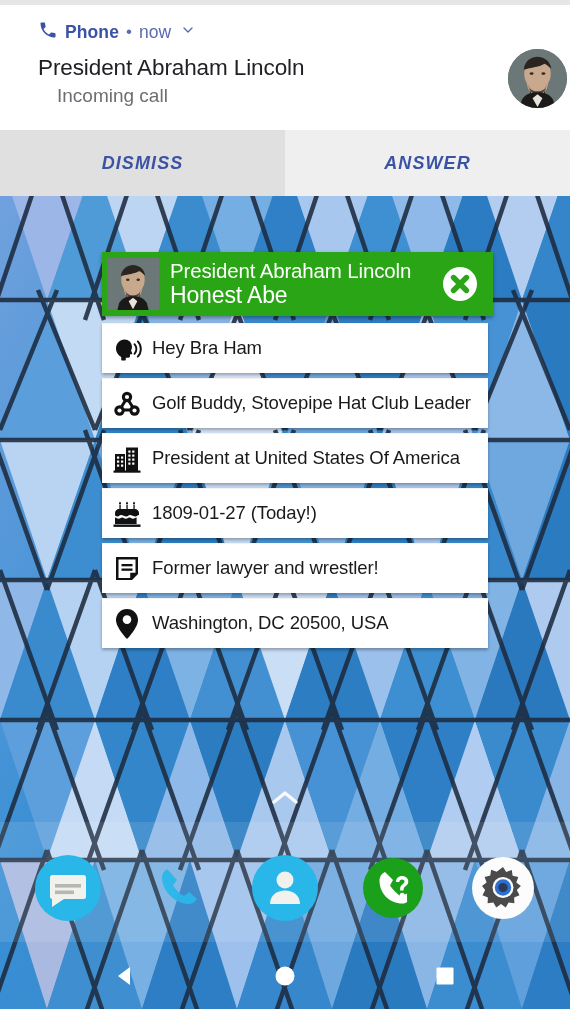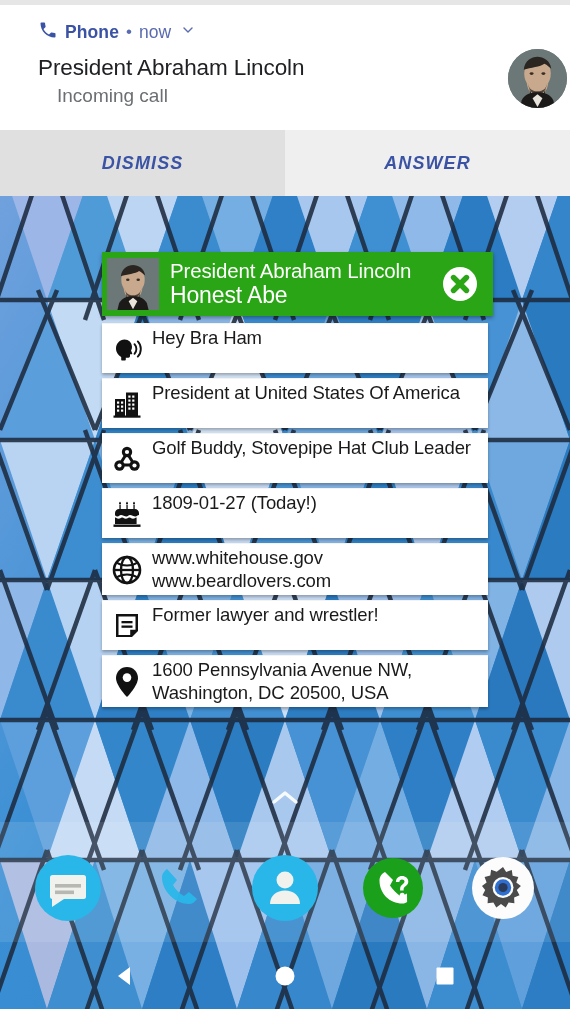--- a/index.html
+++ b/index.html
@@ -187,6 +187,7 @@
     margin-bottom: 5px;
     min-height: 43px;
     display: flex;
+    align-items: center;
     padding: 3px 0;
     cursor: pointer;
   }

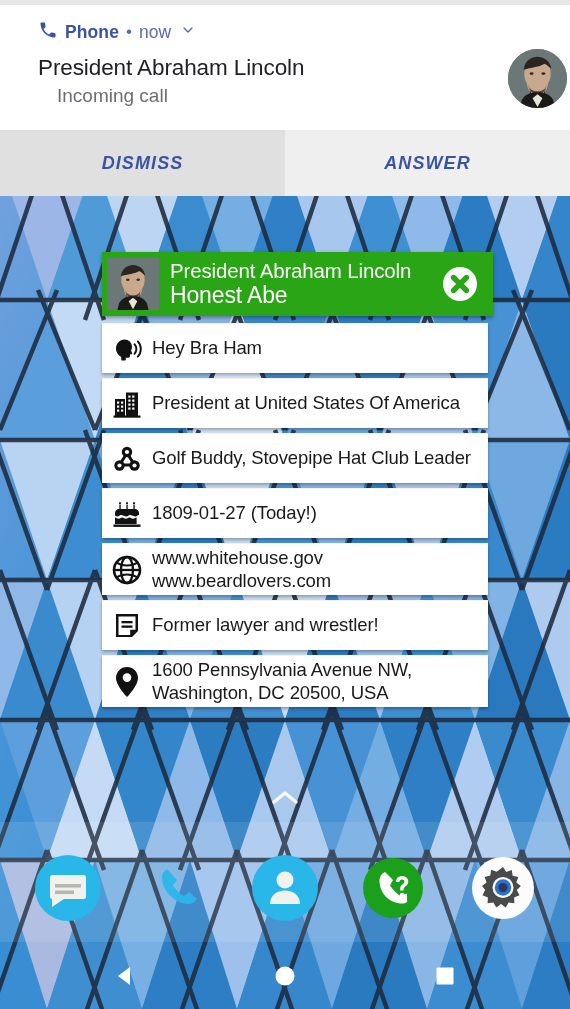--- a/index.html
+++ b/index.html
@@ -534,6 +534,23 @@
         </div>
         <div class="row-text">
           <span>Hey Bra Ham</span>
+        </div>
+      </div>
+
+      <div class="card-row">
+        <div class="row-icon">
+          <svg width="28" height="28" viewBox="0 0 28 28">
+            <path d="M14 8 L6.5 20 M14 8 L21.5 20 M6.5 20 L21.5 20" stroke="#111" stroke-width="3" fill="none"></path>
+            <circle cx="14" cy="7" r="5.2" fill="#111"></circle>
+            <circle cx="14" cy="7" r="2.1" fill="#fff"></circle>
+            <circle cx="6.5" cy="20.5" r="5.2" fill="#111"></circle>
+            <circle cx="6.5" cy="20.5" r="2.1" fill="#fff"></circle>
+            <circle cx="21.5" cy="20.5" r="5.2" fill="#111"></circle>
+            <circle cx="21.5" cy="20.5" r="2.1" fill="#fff"></circle>
+          </svg>
+        </div>
+        <div class="row-text">
+          <span>Golf Buddy, Stovepipe Hat Club Leader</span>
         </div>
       </div>
 
@@ -568,23 +585,6 @@
 
       <div class="card-row">
         <div class="row-icon">
-          <svg width="28" height="28" viewBox="0 0 28 28">
-            <path d="M14 8 L6.5 20 M14 8 L21.5 20 M6.5 20 L21.5 20" stroke="#111" stroke-width="3" fill="none"></path>
-            <circle cx="14" cy="7" r="5.2" fill="#111"></circle>
-            <circle cx="14" cy="7" r="2.1" fill="#fff"></circle>
-            <circle cx="6.5" cy="20.5" r="5.2" fill="#111"></circle>
-            <circle cx="6.5" cy="20.5" r="2.1" fill="#fff"></circle>
-            <circle cx="21.5" cy="20.5" r="5.2" fill="#111"></circle>
-            <circle cx="21.5" cy="20.5" r="2.1" fill="#fff"></circle>
-          </svg>
-        </div>
-        <div class="row-text">
-          <span>Golf Buddy, Stovepipe Hat Club Leader</span>
-        </div>
-      </div>
-
-      <div class="card-row">
-        <div class="row-icon">
           <svg width="30" height="28" viewBox="0 0 30 28">
             <g fill="#111">
               <path d="M7 3.5c0-1.2 1-1.8 1-1.8s1 .6 1 1.8c0 .7-.4 1.1-1 1.1s-1-.4-1-1.1z"></path>

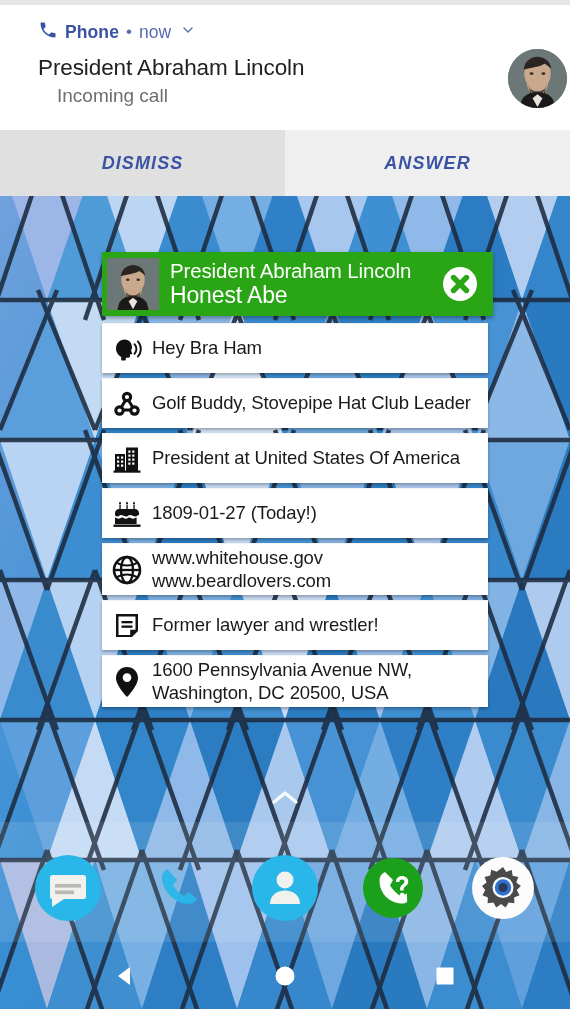--- a/index.html
+++ b/index.html
@@ -604,21 +604,6 @@
         </div>
       </div>
 
-      <div class="card-row">
-        <div class="row-icon">
-          <svg width="30" height="30" viewBox="0 0 30 30">
-            <circle cx="15" cy="15" r="13" fill="none" stroke="#111" stroke-width="2.6"></circle>
-            <ellipse cx="15" cy="15" rx="6" ry="13" fill="none" stroke="#111" stroke-width="2.3"></ellipse>
-            <line x1="2" y1="15" x2="28" y2="15" stroke="#111" stroke-width="2.3"></line>
-            <path d="M4.5 7.5c3 2 6.6 3 10.5 3s7.5-1 10.5-3" fill="none" stroke="#111" stroke-width="2.1"></path>
-            <path d="M4.5 22.5c3-2 6.6-3 10.5-3s7.5 1 10.5 3" fill="none" stroke="#111" stroke-width="2.1"></path>
-          </svg>
-        </div>
-        <div class="row-text">
-          <span>www.whitehouse.gov</span>
-          <span class="l2">www.beardlovers.com</span>
-        </div>
-      </div>
 
       <div class="card-row">
         <div class="row-icon">

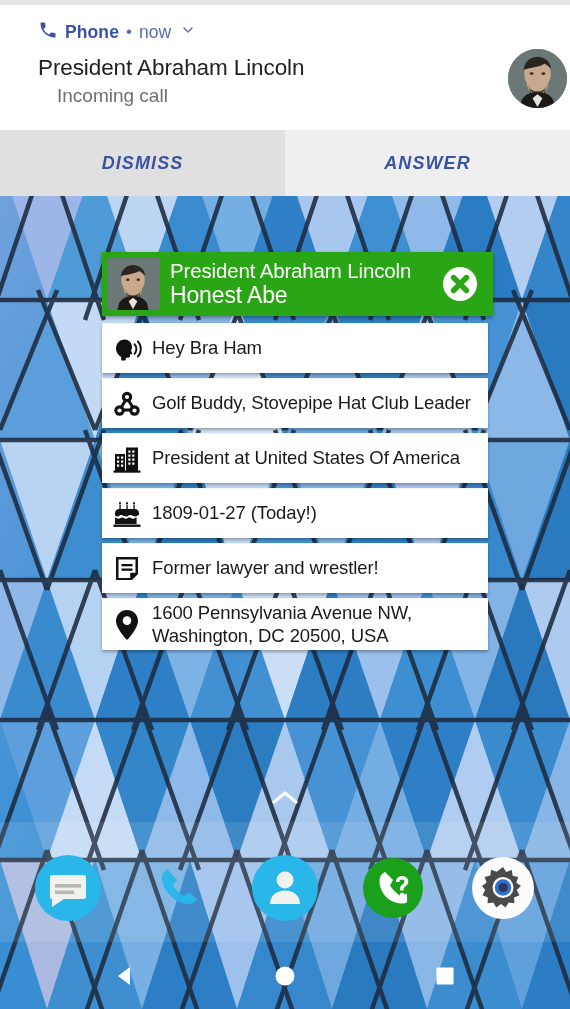--- a/index.html
+++ b/index.html
@@ -627,7 +627,6 @@
           </svg>
         </div>
         <div class="row-text">
-          <span>1600 Pennsylvania Avenue NW,</span>
           <span class="l2">Washington, DC 20500, USA</span>
         </div>
       </div>

